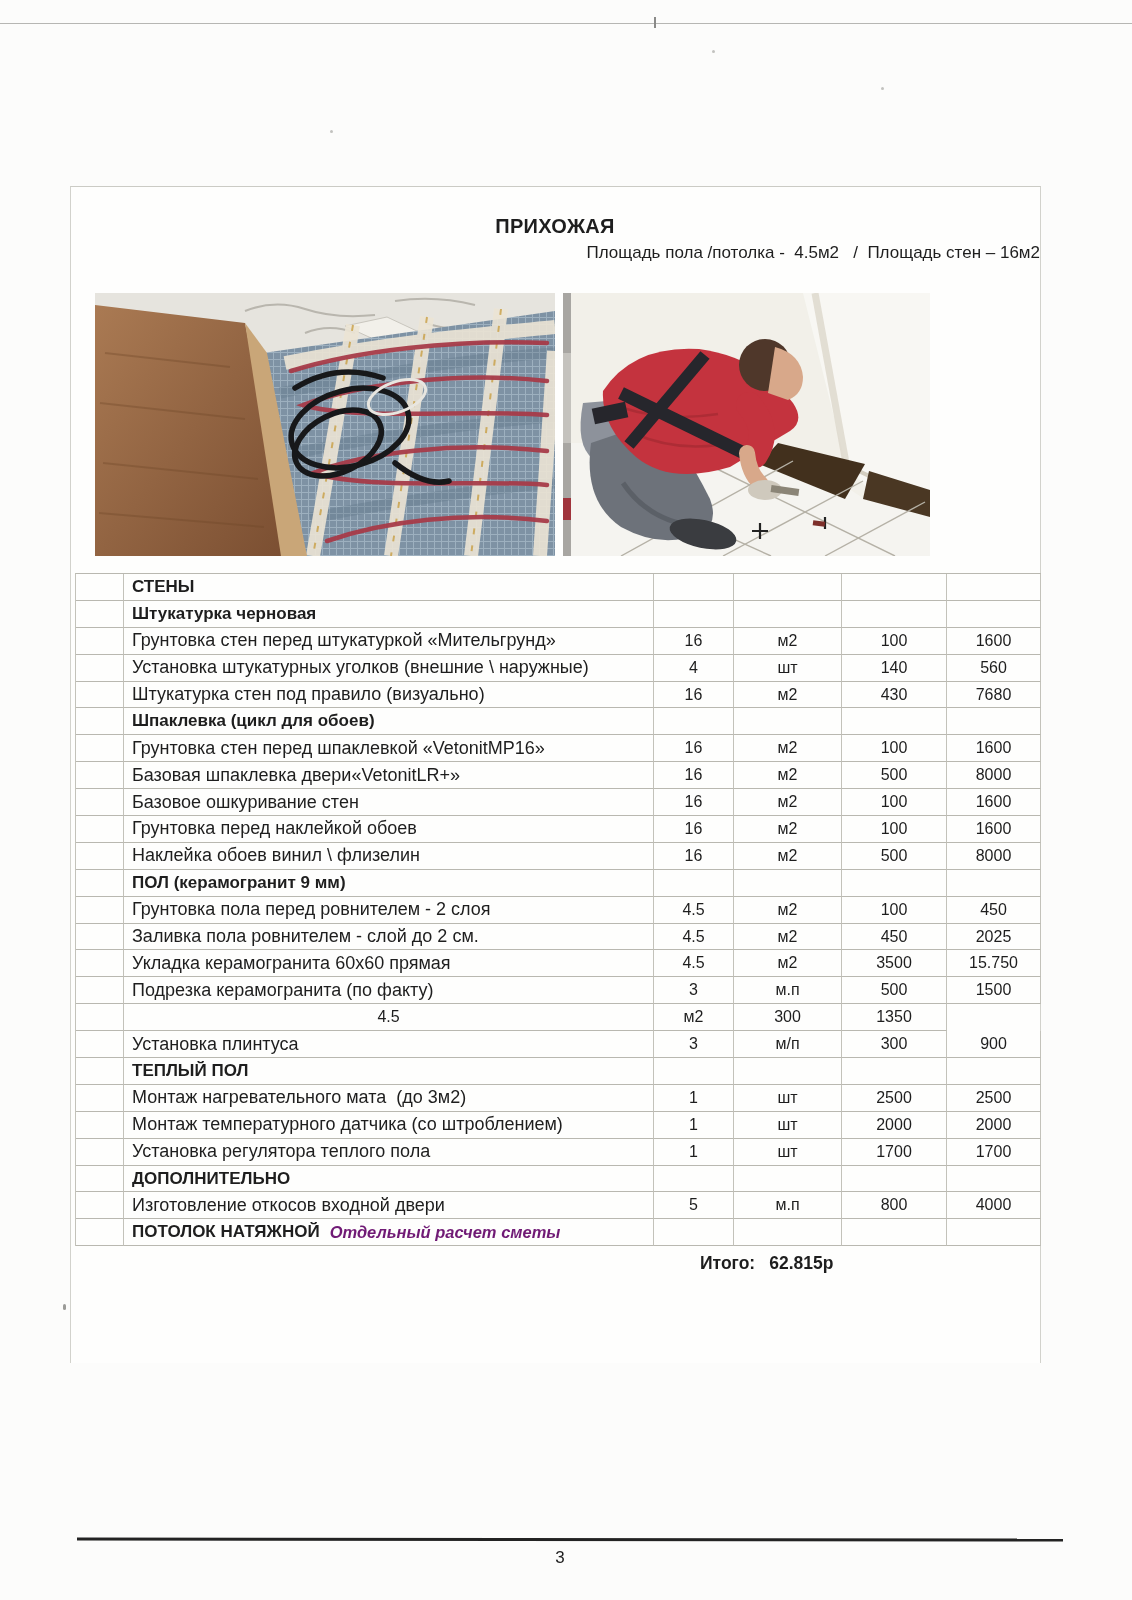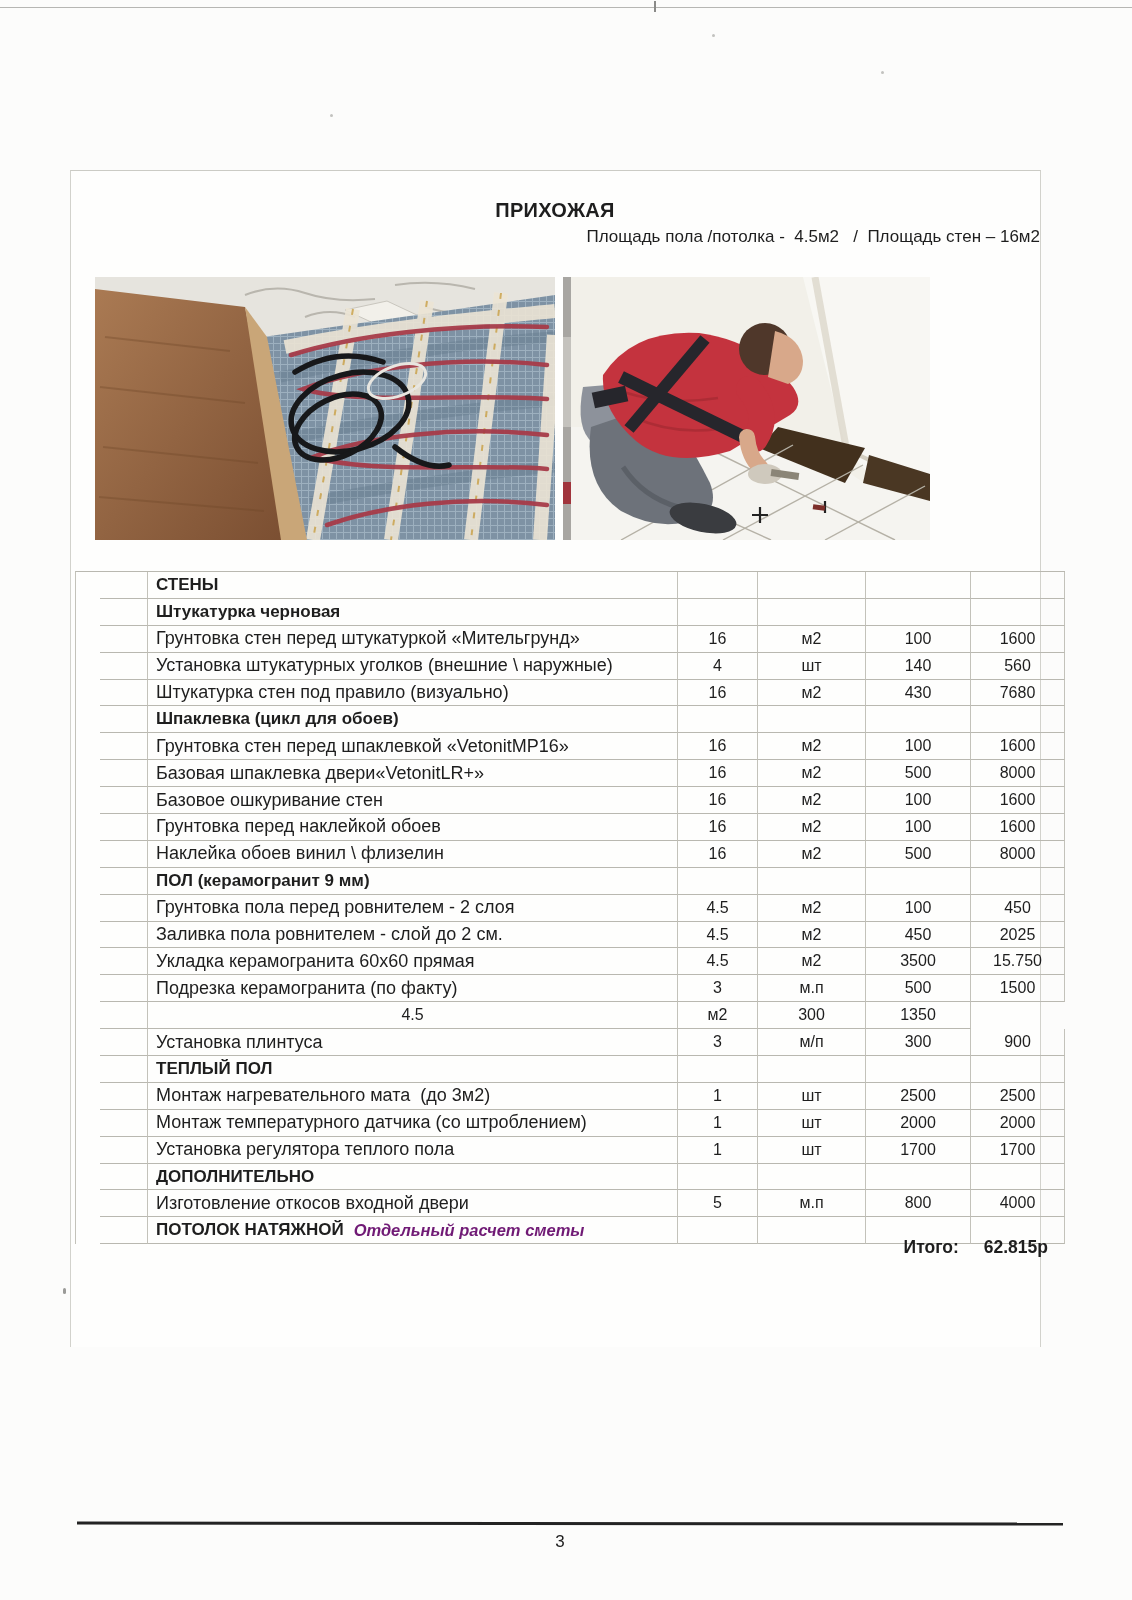--- a/index.html
+++ b/index.html
@@ -11,7 +11,7 @@
     position:relative;
     overflow:hidden;
   }
-  .stage{position:absolute;inset:0;width:1132px;height:1348px;}
+  .stage{position:absolute;inset:0;width:1132px;height:1348px;margin-top:16px;}
 
   
   .top-scan-line{position:absolute;top:7px;left:0;width:1132px;height:1px;background:#a9a9a6;opacity:.85;}

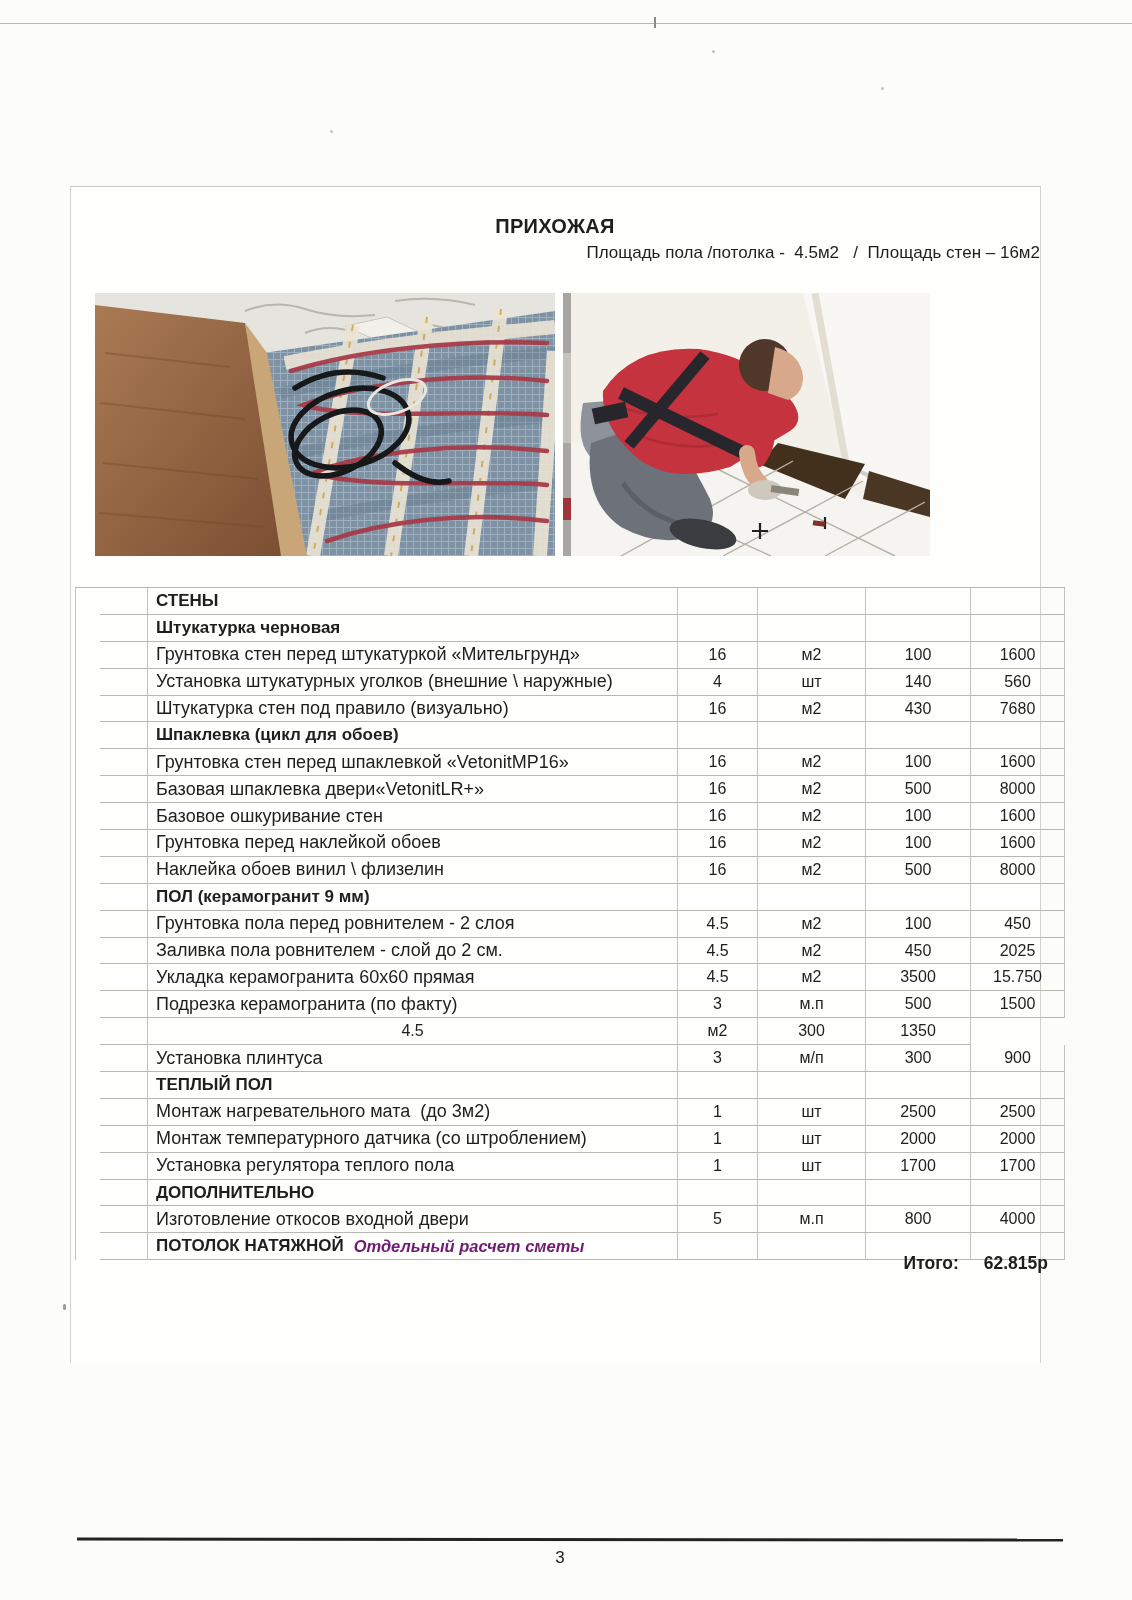--- a/index.html
+++ b/index.html
@@ -41,10 +41,9 @@
 
   
   .estimate-table{
-    position:absolute;left:75px;top:571px;width:965px;
+    position:absolute;left:75px;top:557px;width:965px;
     border-top:1px solid #b9b8b0;border-left:1px solid #c3c2ba;
     background:transparent;
-    padding-left:24px;
   }
   .trow{display:grid;grid-template-columns:48px 530px 80px 108px 105px 94px;height:26.9px;}
   .tc{

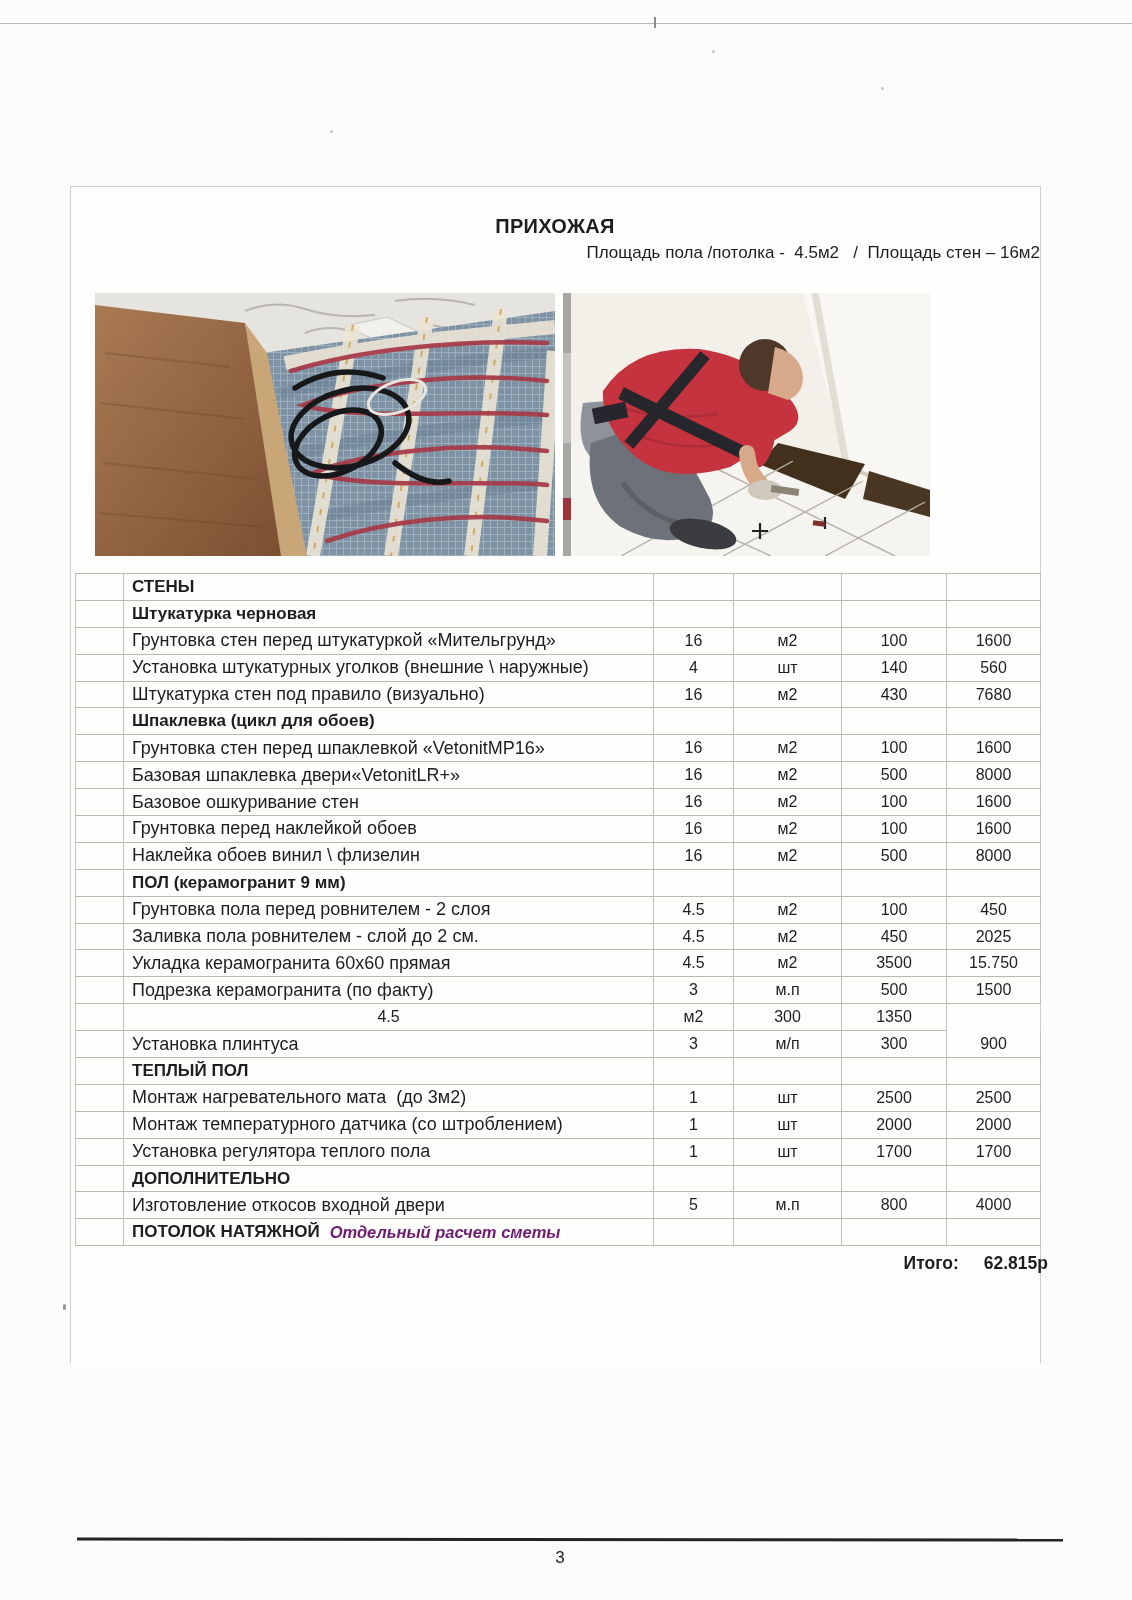--- a/index.html
+++ b/index.html
@@ -58,7 +58,7 @@
 
   .grand-total{
     position:absolute;left:700px;top:1237px;width:348px;
-    display:flex;justify-content:flex-end;gap:25px;
+    display:flex;gap:14px;
     font-weight:700;font-size:17.5px;
   }
 

